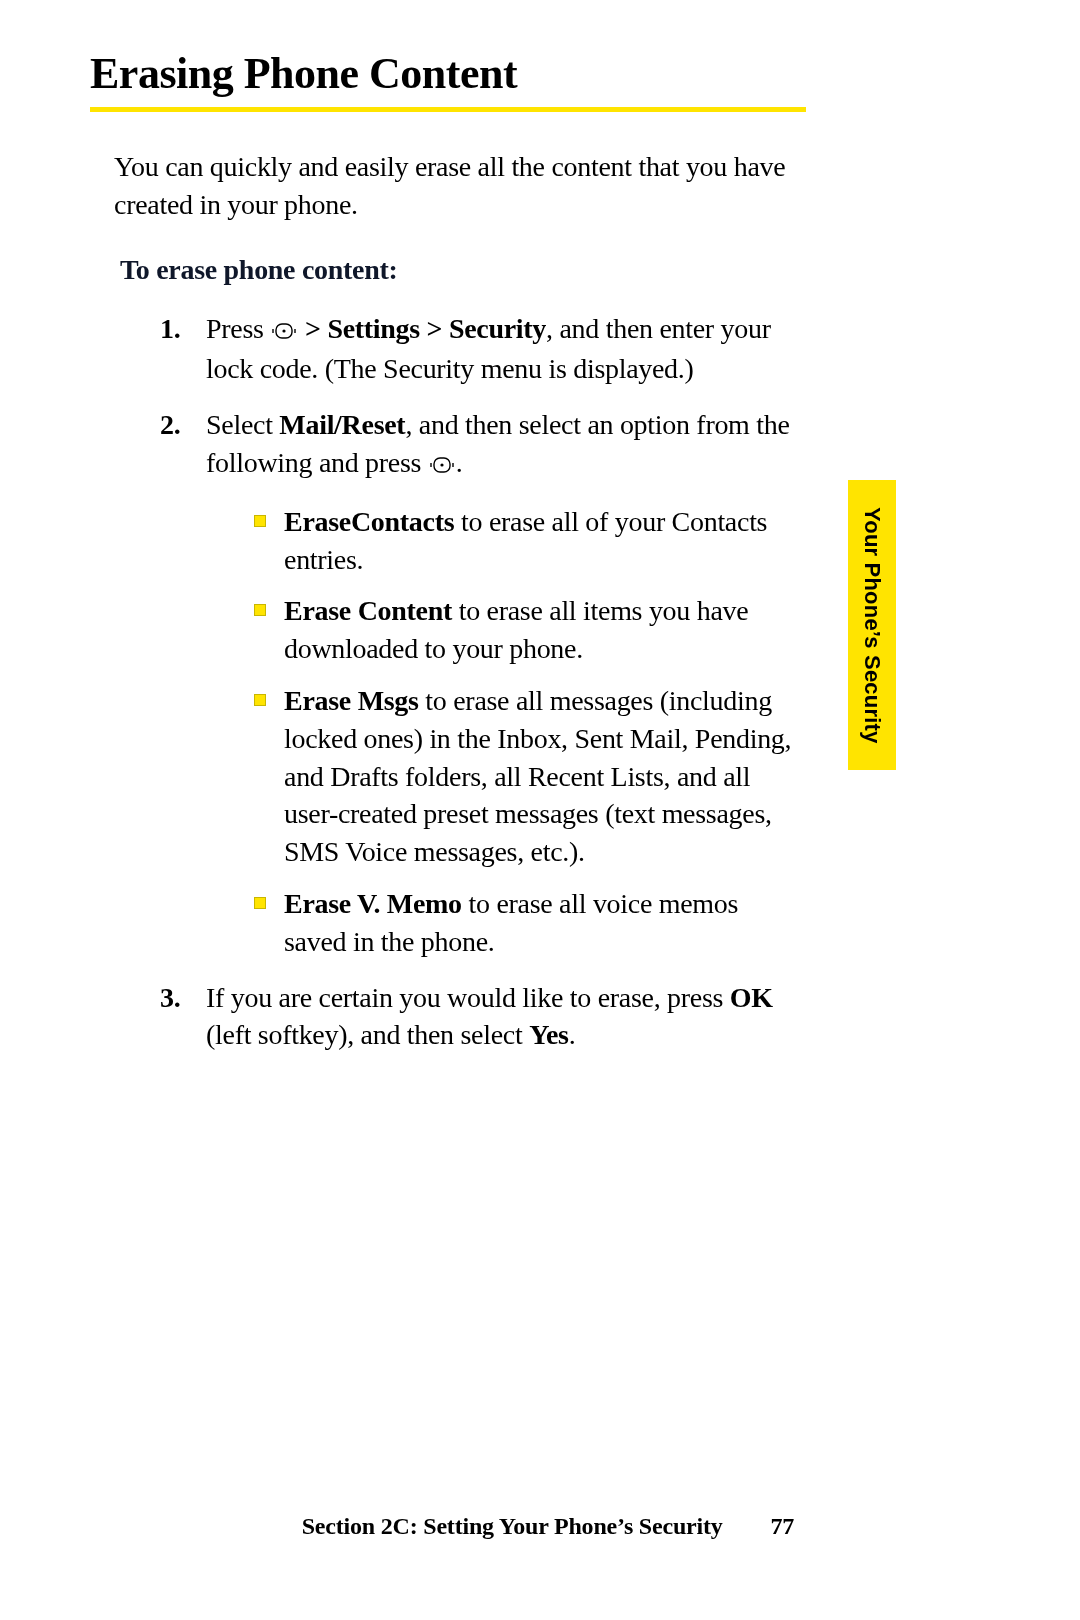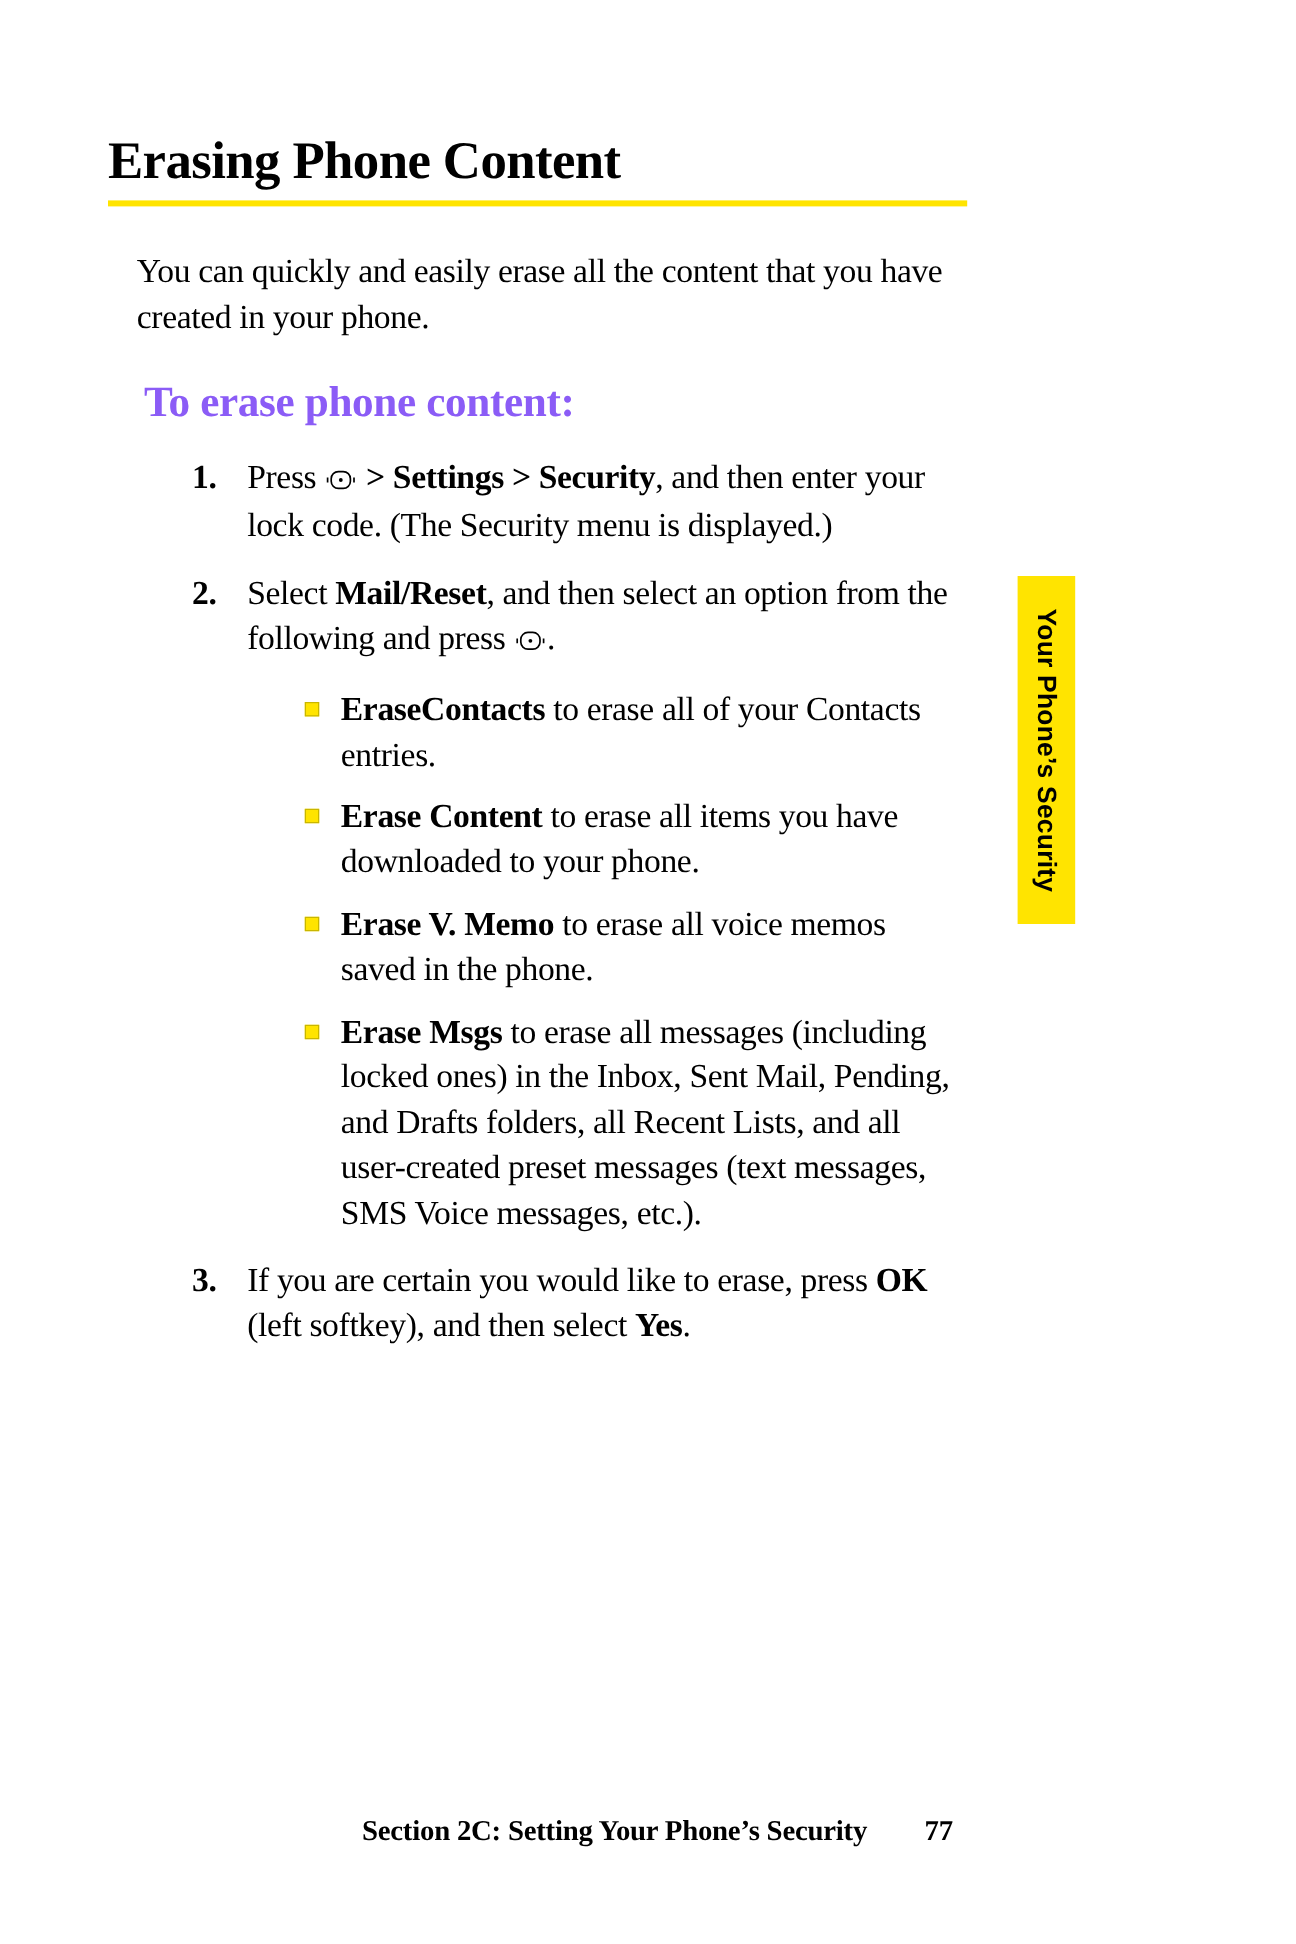--- a/index.html
+++ b/index.html
@@ -15,7 +15,7 @@
     position: relative;
     width: 896px;
     height: 1620px;
-    padding: 108px 90px 80px 90px;
+    padding: 48px 90px 80px 90px;
   }
   .heading {
     font-size: 44px;

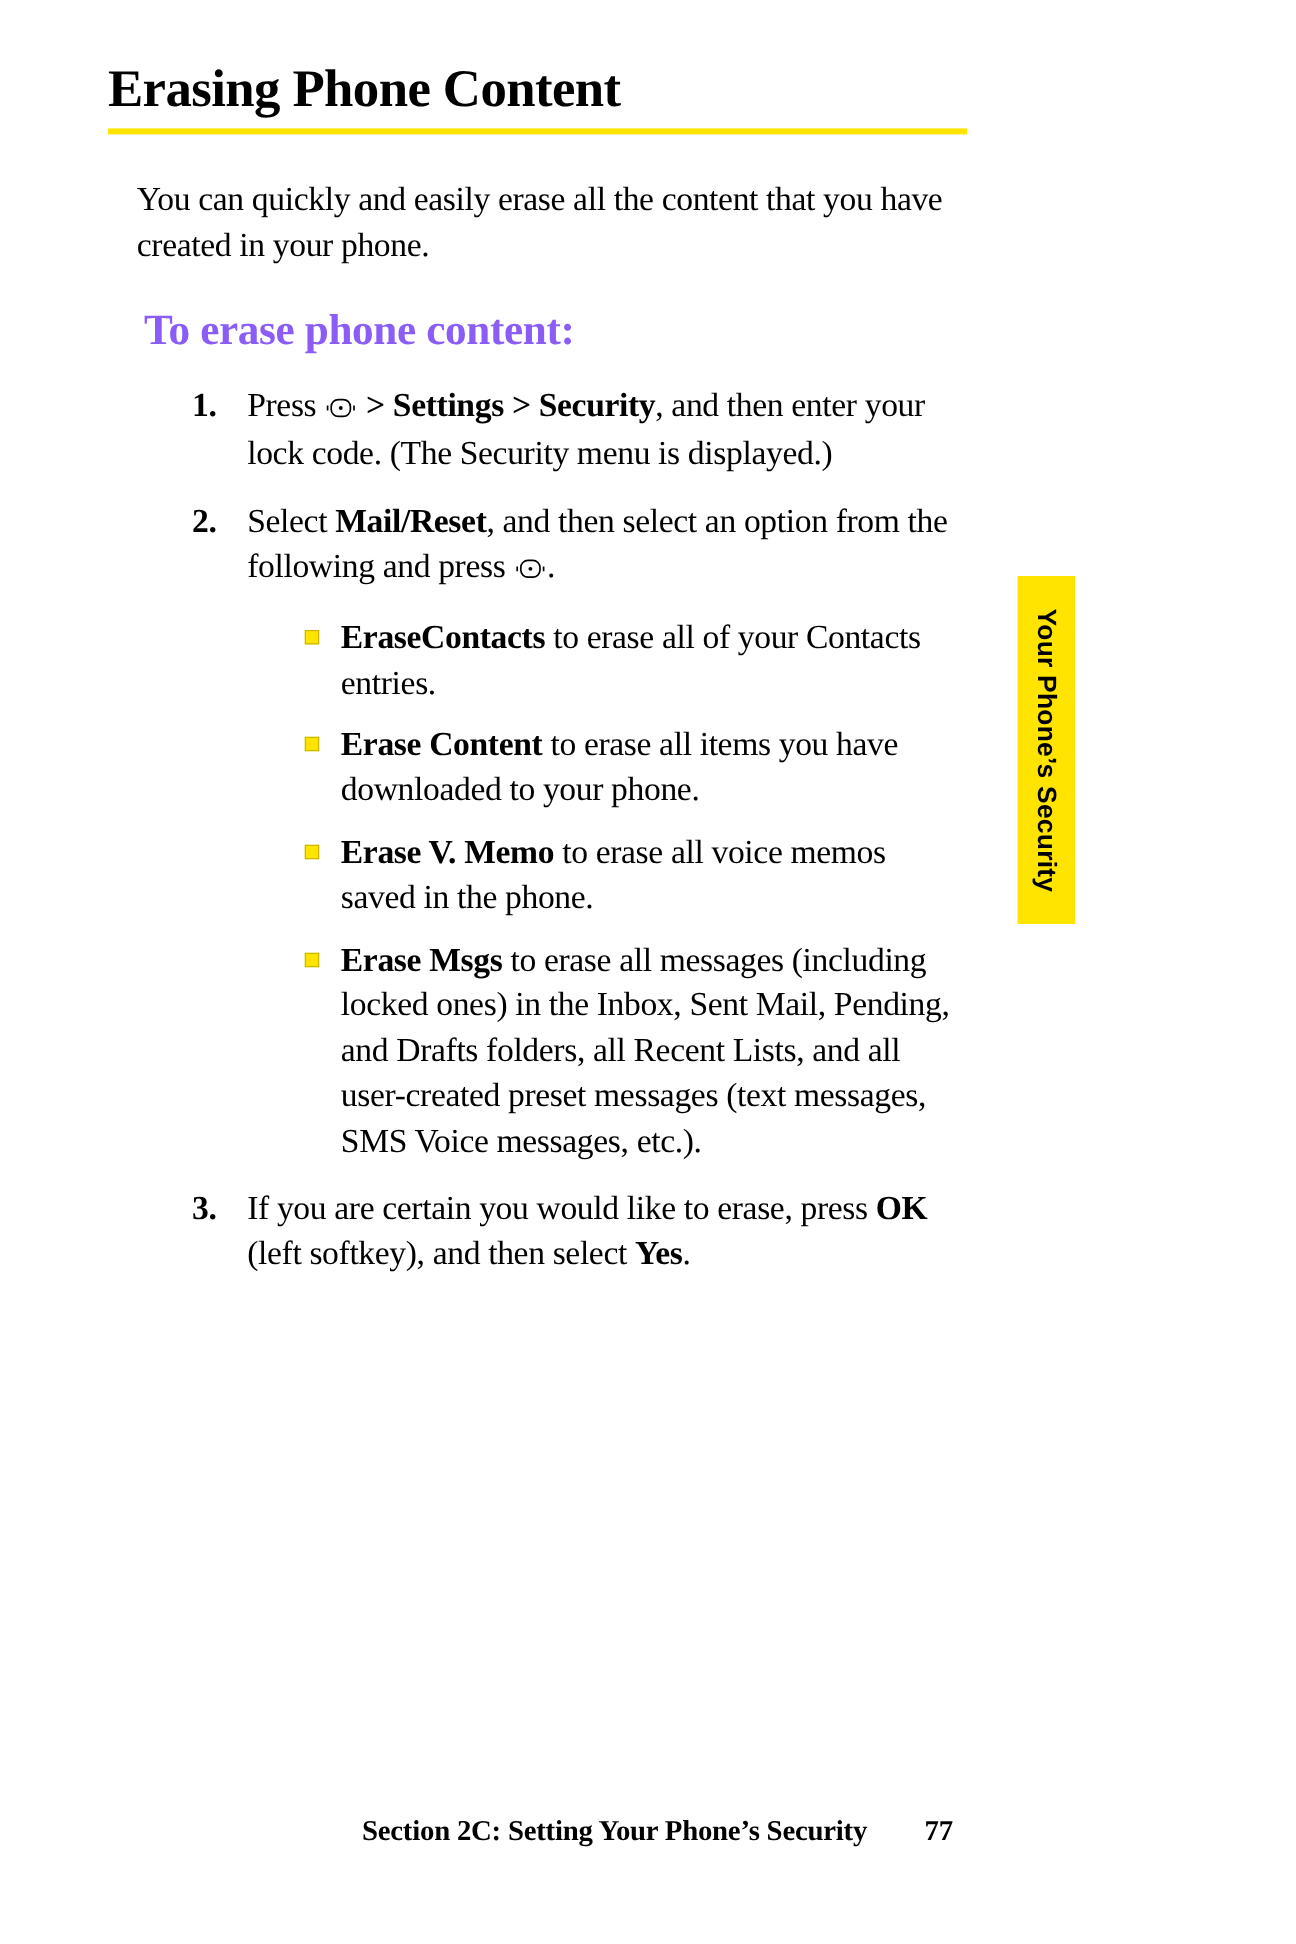--- a/index.html
+++ b/index.html
@@ -38,9 +38,9 @@
     margin-bottom: 30px;
   }
   .subheading {
-    font-size: 36px;
+    font-size: 28px;
     font-weight: bold;
-    color: #8b5cf6;
+    color: #0f172a;
     letter-spacing: -0.3px;
     margin-left: 30px;
     margin-bottom: 24px;

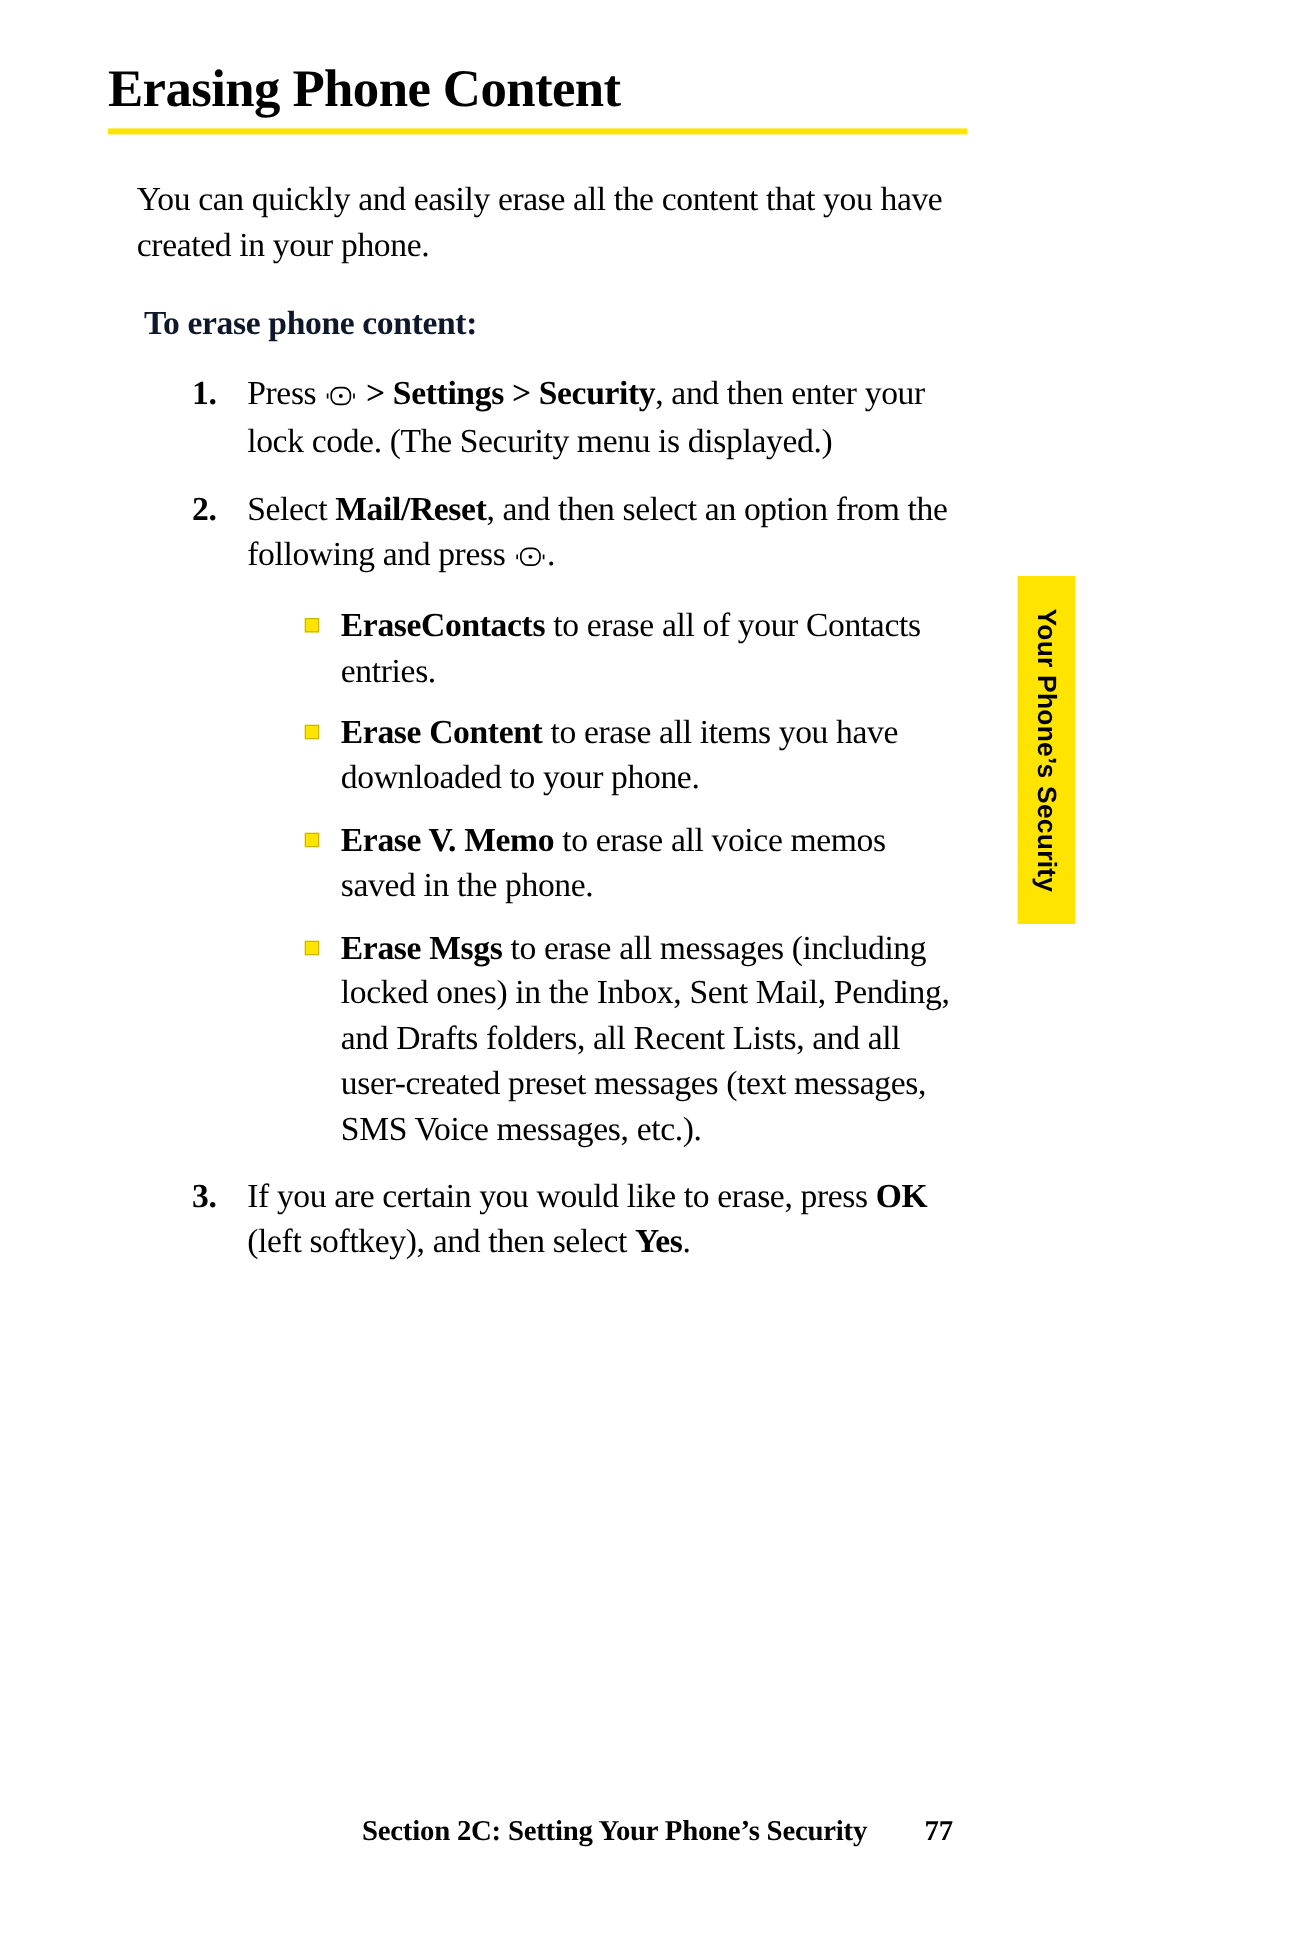--- a/index.html
+++ b/index.html
@@ -165,10 +165,10 @@
           <span class="bold">Erase Content</span><span> to erase all items you have downloaded to your phone.</span>
         </li>
         <li>
-          <span class="bold">Erase V. Memo</span><span> to erase all voice memos saved in the phone.</span>
+          <span class="bold">Erase Msgs</span><span> to erase all messages (including locked ones) in the Inbox, Sent Mail, Pending, and Drafts folders, all Recent Lists, and all user-created preset messages (text messages, SMS Voice messages, etc.).</span>
         </li>
         <li>
-          <span class="bold">Erase Msgs</span><span> to erase all messages (including locked ones) in the Inbox, Sent Mail, Pending, and Drafts folders, all Recent Lists, and all user-created preset messages (text messages, SMS Voice messages, etc.).</span>
+          <span class="bold">Erase V. Memo</span><span> to erase all voice memos saved in the phone.</span>
         </li>
       </ul>
     </li>

